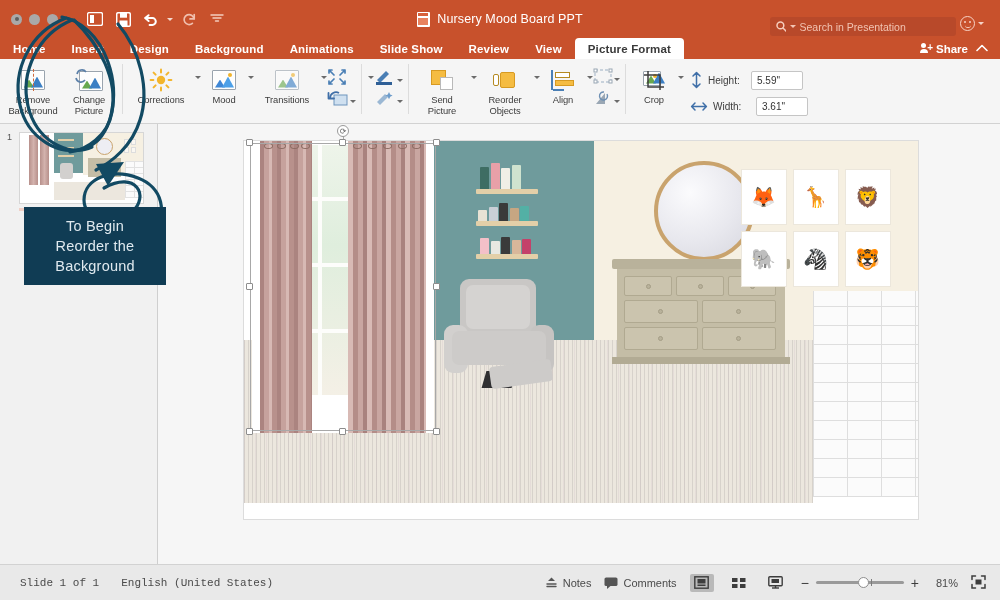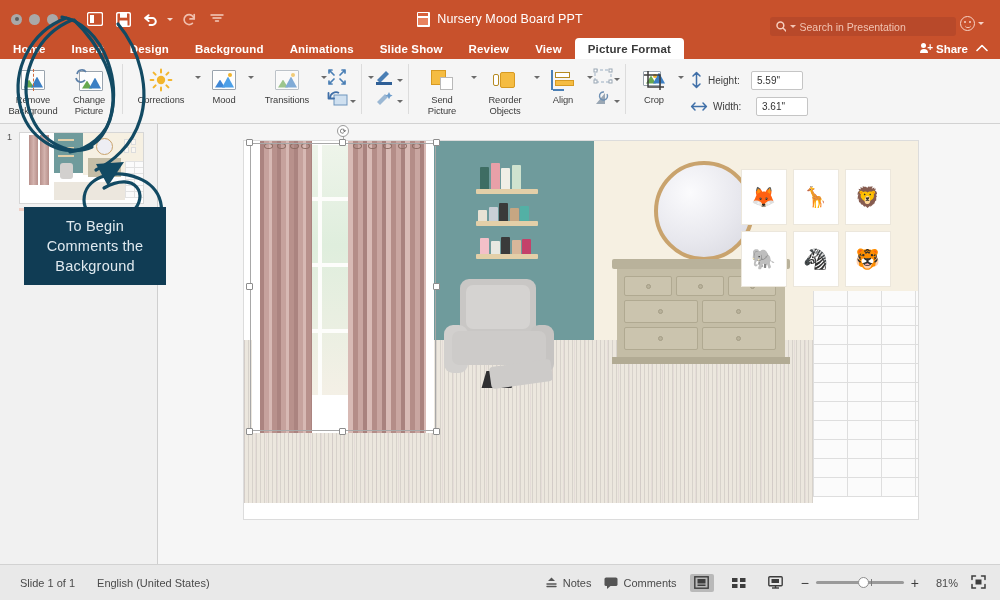--- a/index.html
+++ b/index.html
@@ -721,7 +721,7 @@
   <div class="callout">
     <div>
       <div>To Begin</div>
-      <div>Comments the</div>
+      <div>Reorder the</div>
       <div>Background</div>
     </div>
   </div>

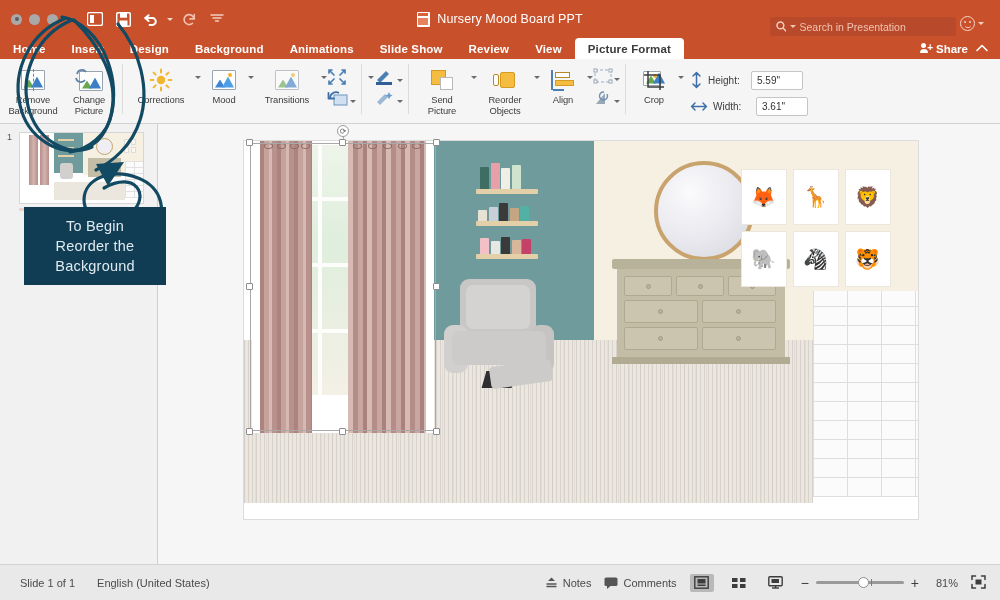--- a/index.html
+++ b/index.html
@@ -205,7 +205,7 @@
     background:#e9e9e9; border-top:1px solid #d2d2d2;
     display:flex; align-items:center; font-size:11px; color:#4a4a4a;
   }
-  .st-left{ display:flex; gap:22px; margin-left:20px;}
+  .st-left{ display:flex; gap:22px; margin-left:20px;font-family:Liberation Mono, monospace;}
   .st-right{ position:absolute; right:14px; display:flex; align-items:center; gap:13px;}
   .st-btn{ display:flex; align-items:center; gap:5px; cursor:default;}
   .viewbtn{ width:24px;height:18px;display:flex;align-items:center;justify-content:center;border-radius:2px;}

